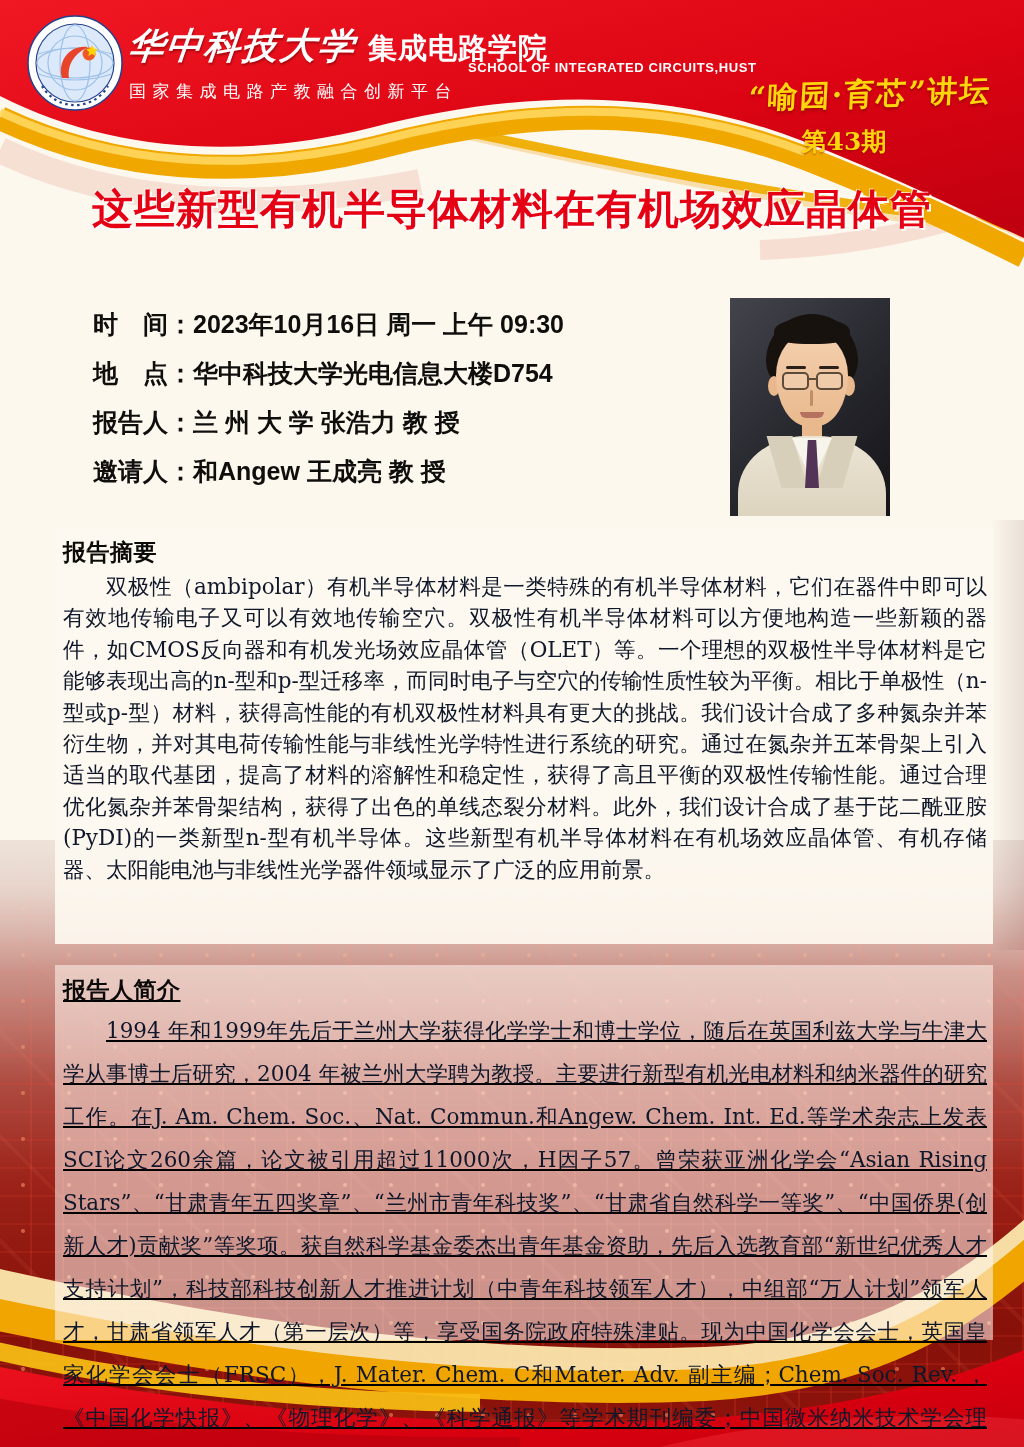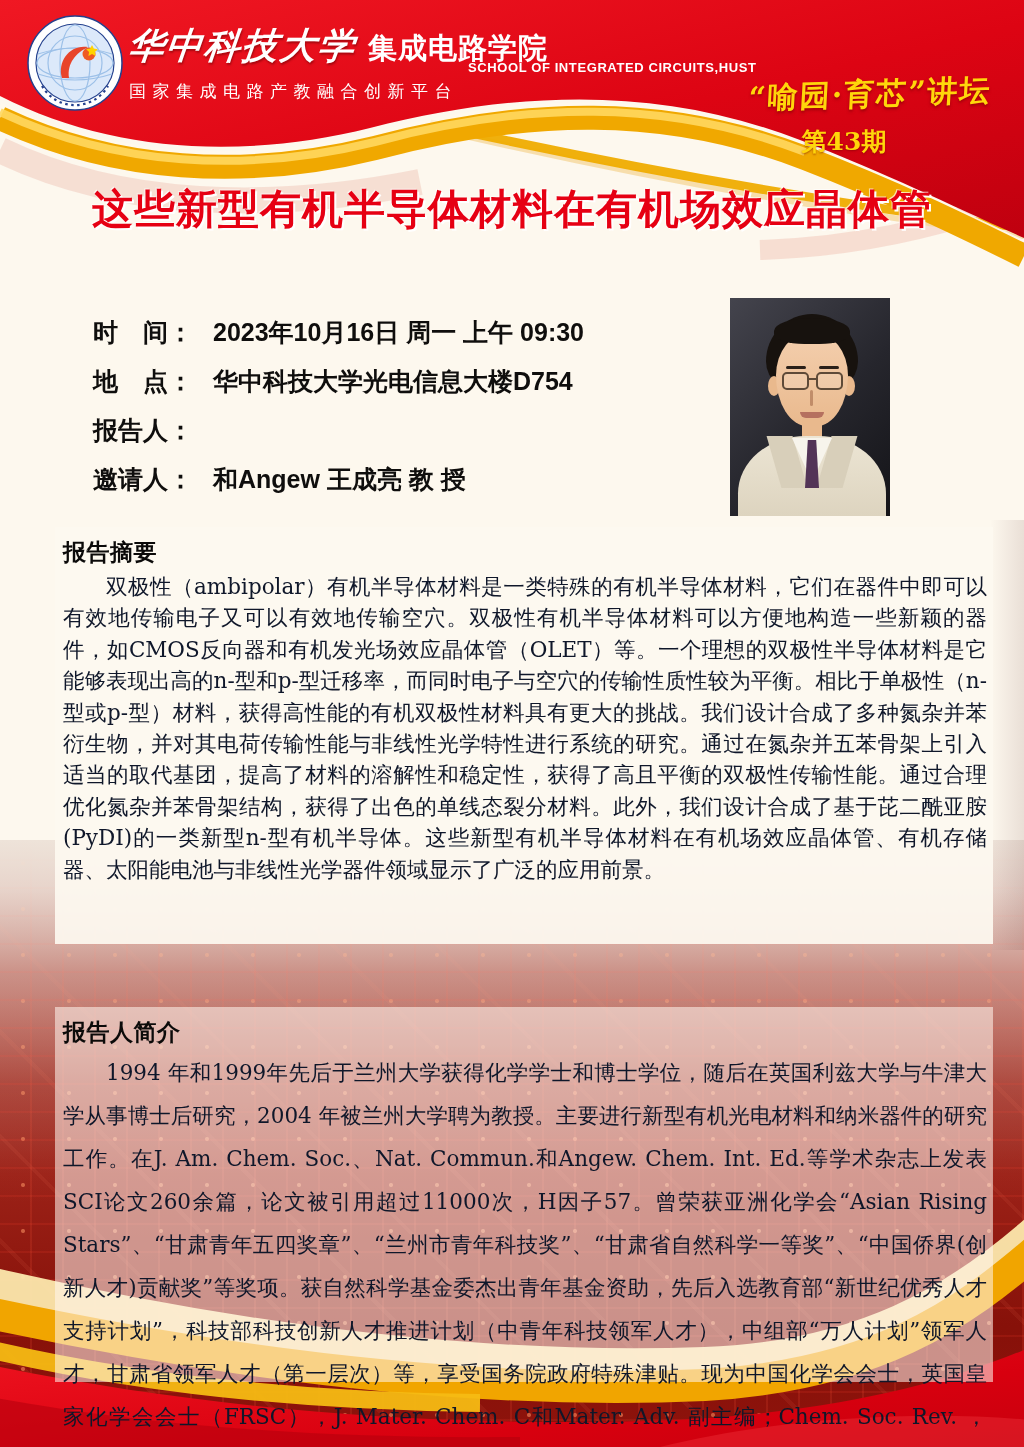--- a/index.html
+++ b/index.html
@@ -57,7 +57,7 @@
   }
   
   .info { position:absolute; left:93px; top:300px; z-index:5; }
-  .info-line { height:49px; display:flex; align-items:flex-end; font-size:25px; font-weight:bold; color:#0f0e0d;gap:20px; }
+  .info-line { height:49px; display:flex; align-items:center; font-size:25px; font-weight:bold; color:#0f0e0d; }
   
   .photo {
     position:absolute; left:730px; top:298px; width:160px; height:218px; z-index:5;

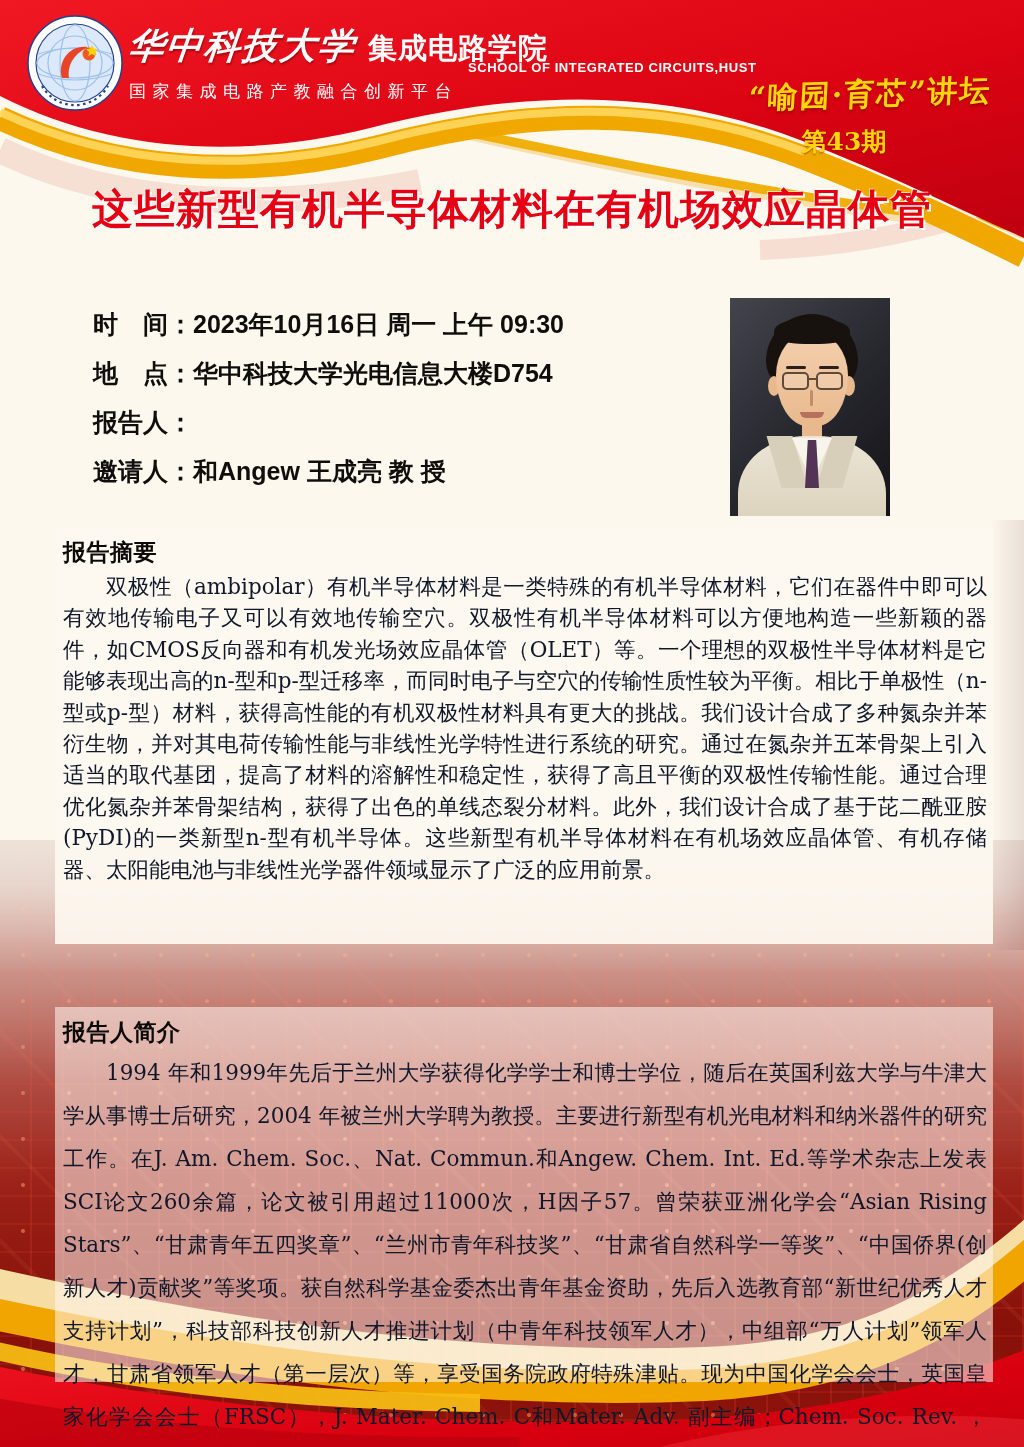--- a/index.html
+++ b/index.html
@@ -183,6 +183,7 @@
     </div>
     <div class="info-line">
       <span>报告人：</span>
+      <span>兰 州 大 学  张浩力  教 授</span>
     </div>
     <div class="info-line">
       <span>邀请人：</span>

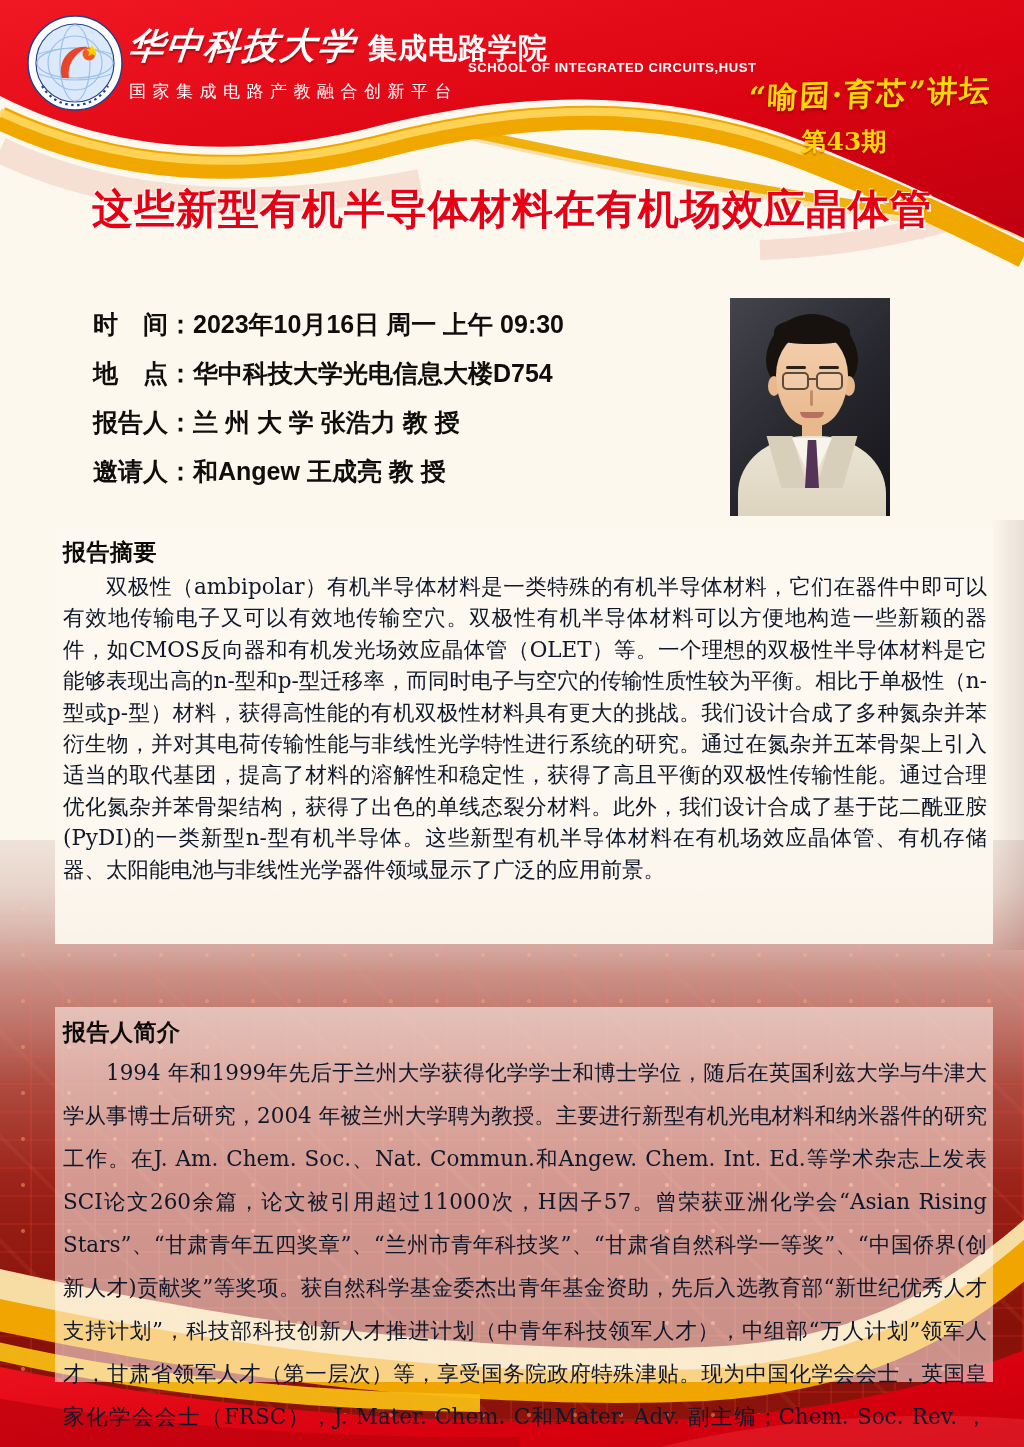--- a/index.html
+++ b/index.html
@@ -85,7 +85,7 @@
   
   .panel { position:absolute; left:55px; width:938px; z-index:4; padding:8px 6px 13px 8px; }
   .panel-abstract { top:527px; height:417px; background:rgba(253,248,240,.92); }
-  .panel-bio { top:1007px; height:375px; background:rgba(255,246,239,.56); }
+  .panel-bio { top:965px; height:375px; background:rgba(255,246,239,.56);text-decoration:underline; }
   .panel h2 { font-size:23px; font-weight:bold; color:#0b0a09; margin:2px 0 3px 0; letter-spacing:.5px; }
   .panel p {
     font-family:"DejaVu Serif", serif; color:#0f172a;

